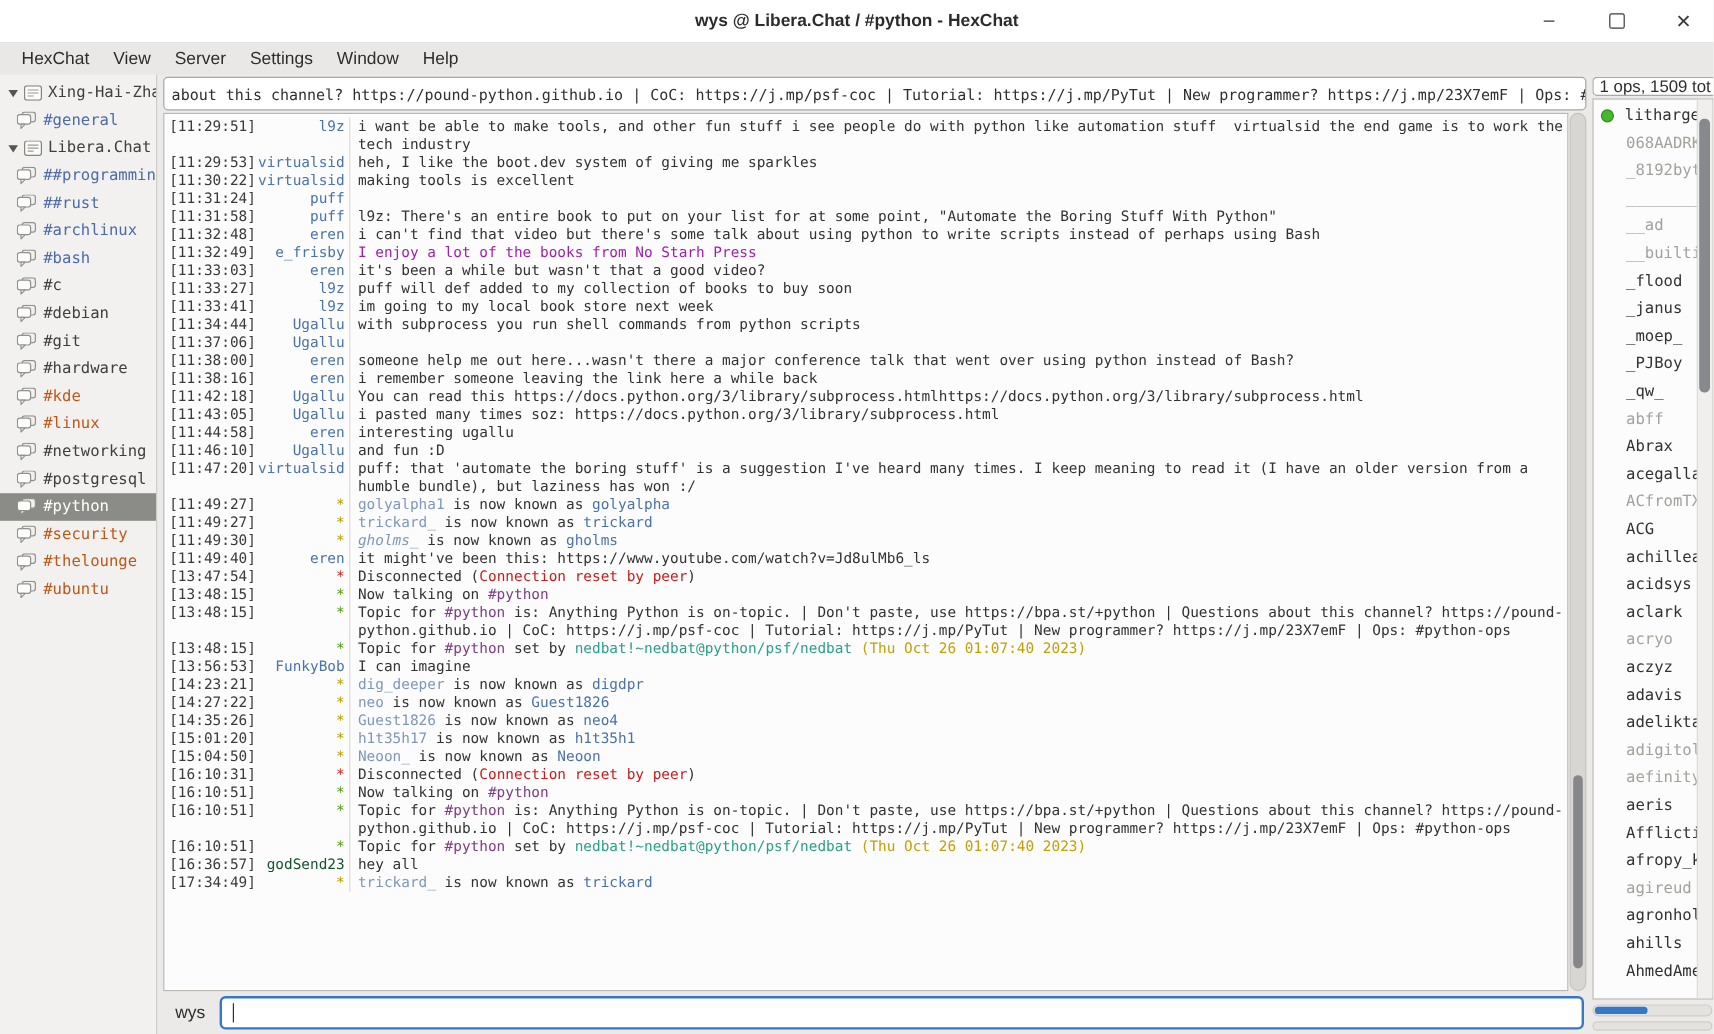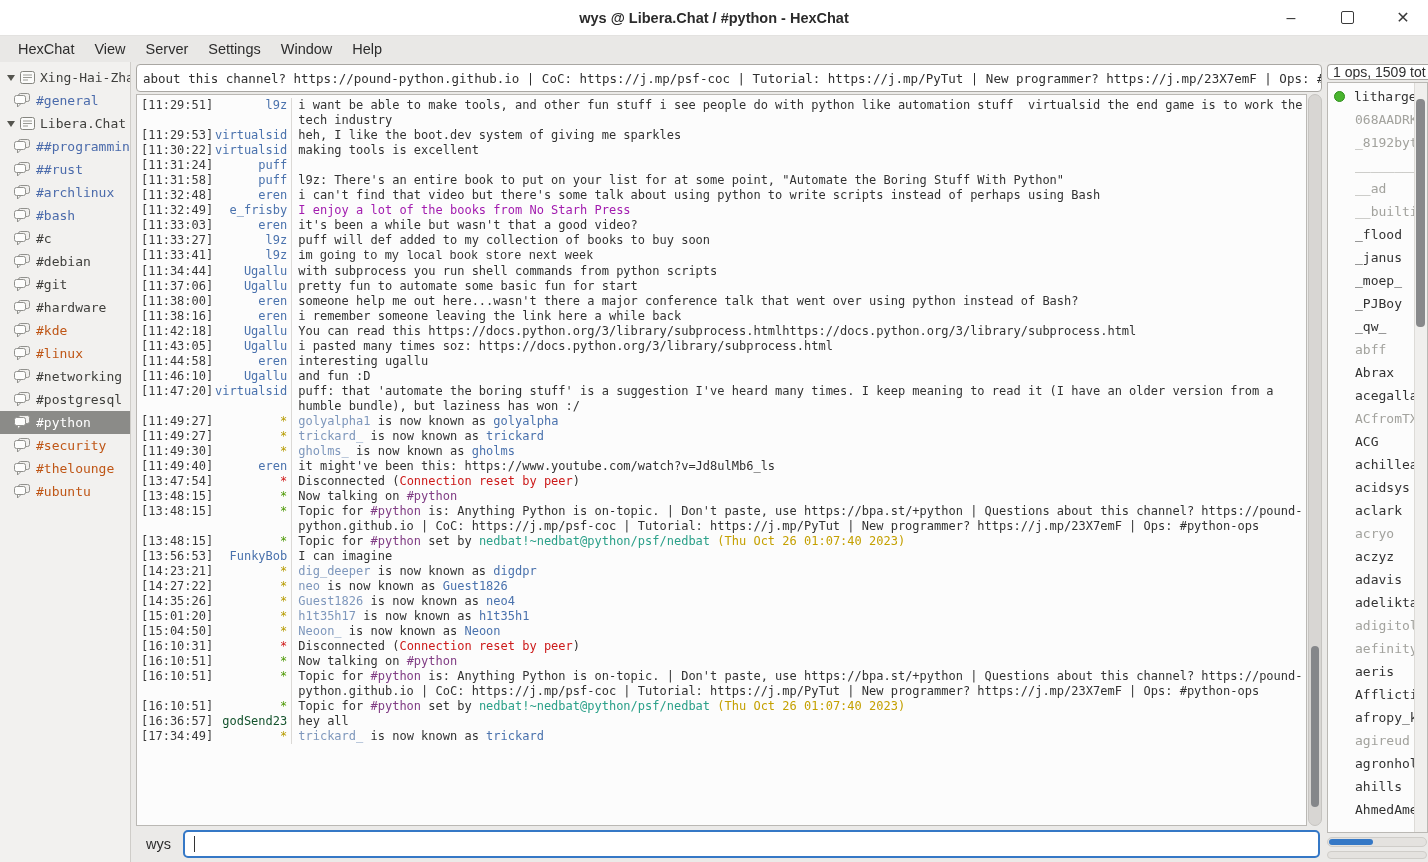--- a/index.html
+++ b/index.html
@@ -344,7 +344,7 @@
             <span class="msg-time">[11:33:41]</span>
             <span class="msg-nick" style="color: rgb(74, 114, 173);">l9z</span>
             <span class="msg-sep"></span>
-            <span class="msg-text"><span class="" style="color: rgb(50, 50, 50); font-family: Liberation Mono, monospace;">im going to my local book store next week</span></span>
+            <span class="msg-text"><span class="" style="color: rgb(50, 50, 50);">im going to my local book store next week</span></span>
           </div>
           <div class="msg-row">
             <span class="msg-time">[11:34:44]</span>

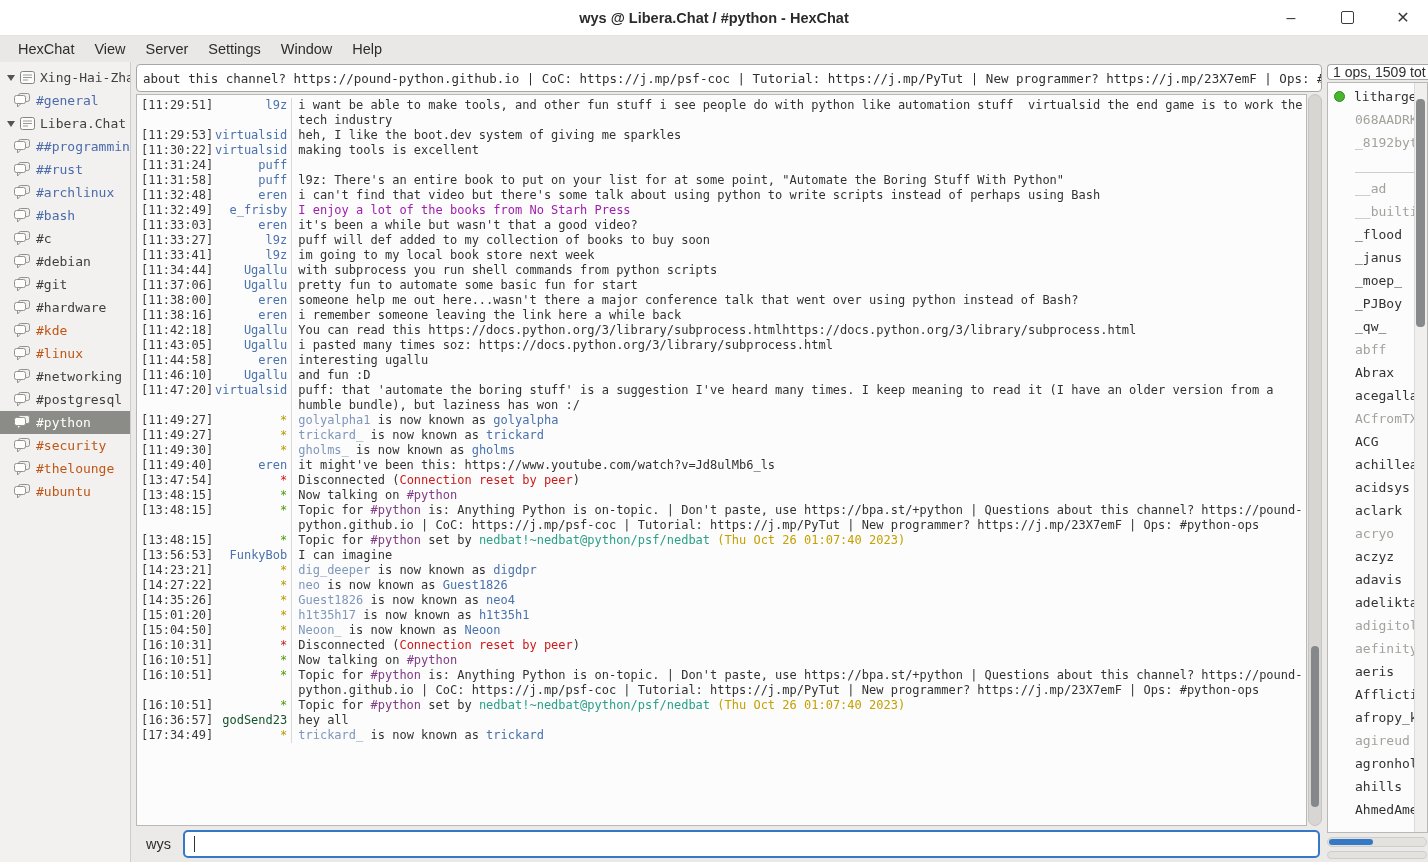--- a/index.html
+++ b/index.html
@@ -356,7 +356,6 @@
             <span class="msg-time">[11:37:06]</span>
             <span class="msg-nick" style="color: rgb(74, 114, 173);">Ugallu</span>
             <span class="msg-sep"></span>
-            <span class="msg-text"><span class="" style="color: rgb(50, 50, 50);">pretty fun to automate some basic fun for start</span></span>
           </div>
           <div class="msg-row">
             <span class="msg-time">[11:38:00]</span>

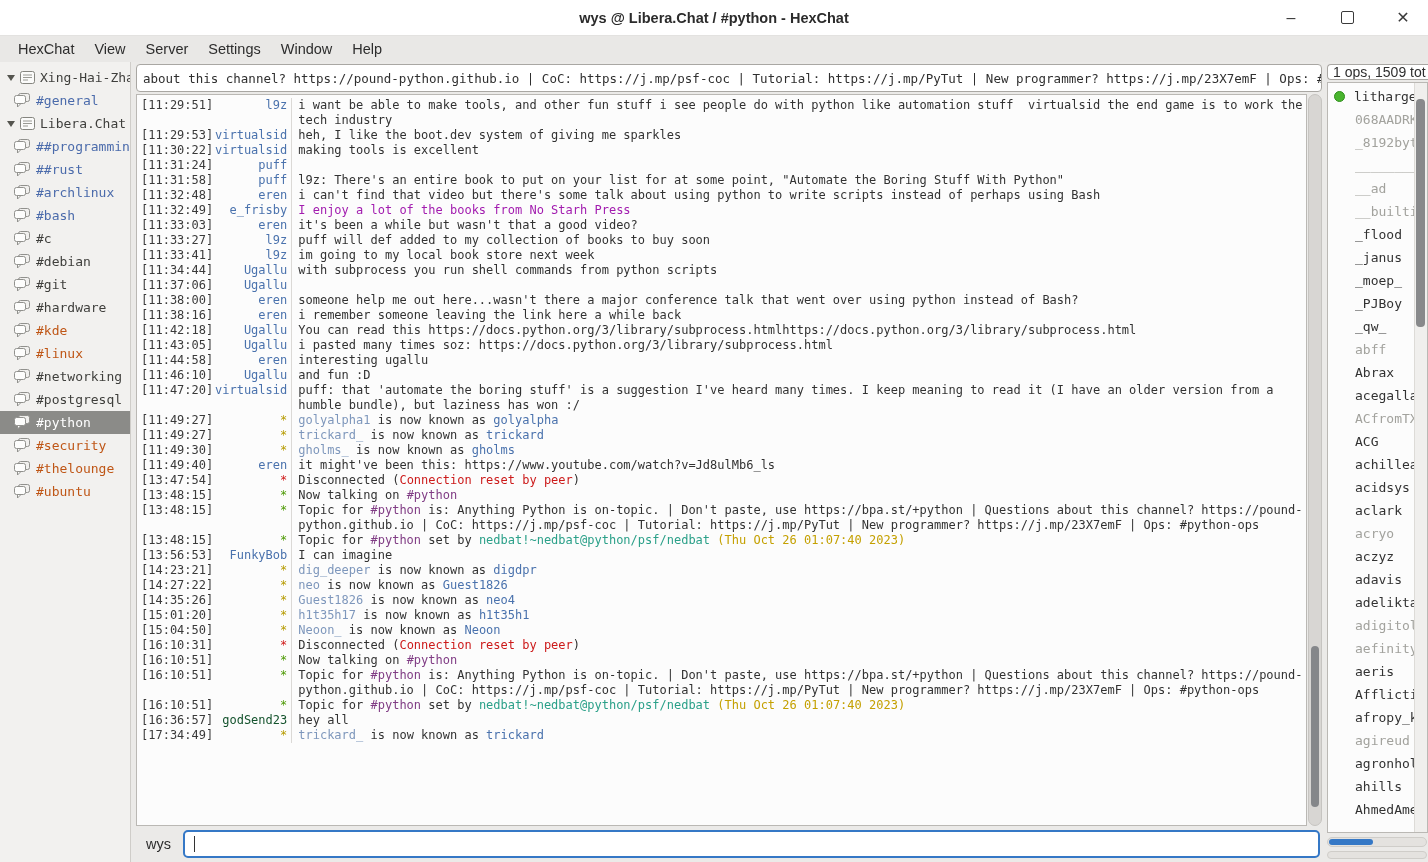--- a/index.html
+++ b/index.html
@@ -415,7 +415,7 @@
             <span class="msg-time">[11:49:30]</span>
             <span class="msg-nick" style="color: rgb(182, 155, 0);">*</span>
             <span class="msg-sep"></span>
-            <span class="msg-text"><span class="" style="color: rgb(126, 151, 188);">gholms_</span><span class="" style="color: rgb(50, 50, 50);"> is now known as </span><span class="" style="color: rgb(74, 114, 173);">gholms</span></span>
+            <span class="msg-text"><span class="" style="color: rgb(126, 151, 188); font-style: italic;">gholms_</span><span class="" style="color: rgb(50, 50, 50);"> is now known as </span><span class="" style="color: rgb(74, 114, 173);">gholms</span></span>
           </div>
           <div class="msg-row">
             <span class="msg-time">[11:49:40]</span>

